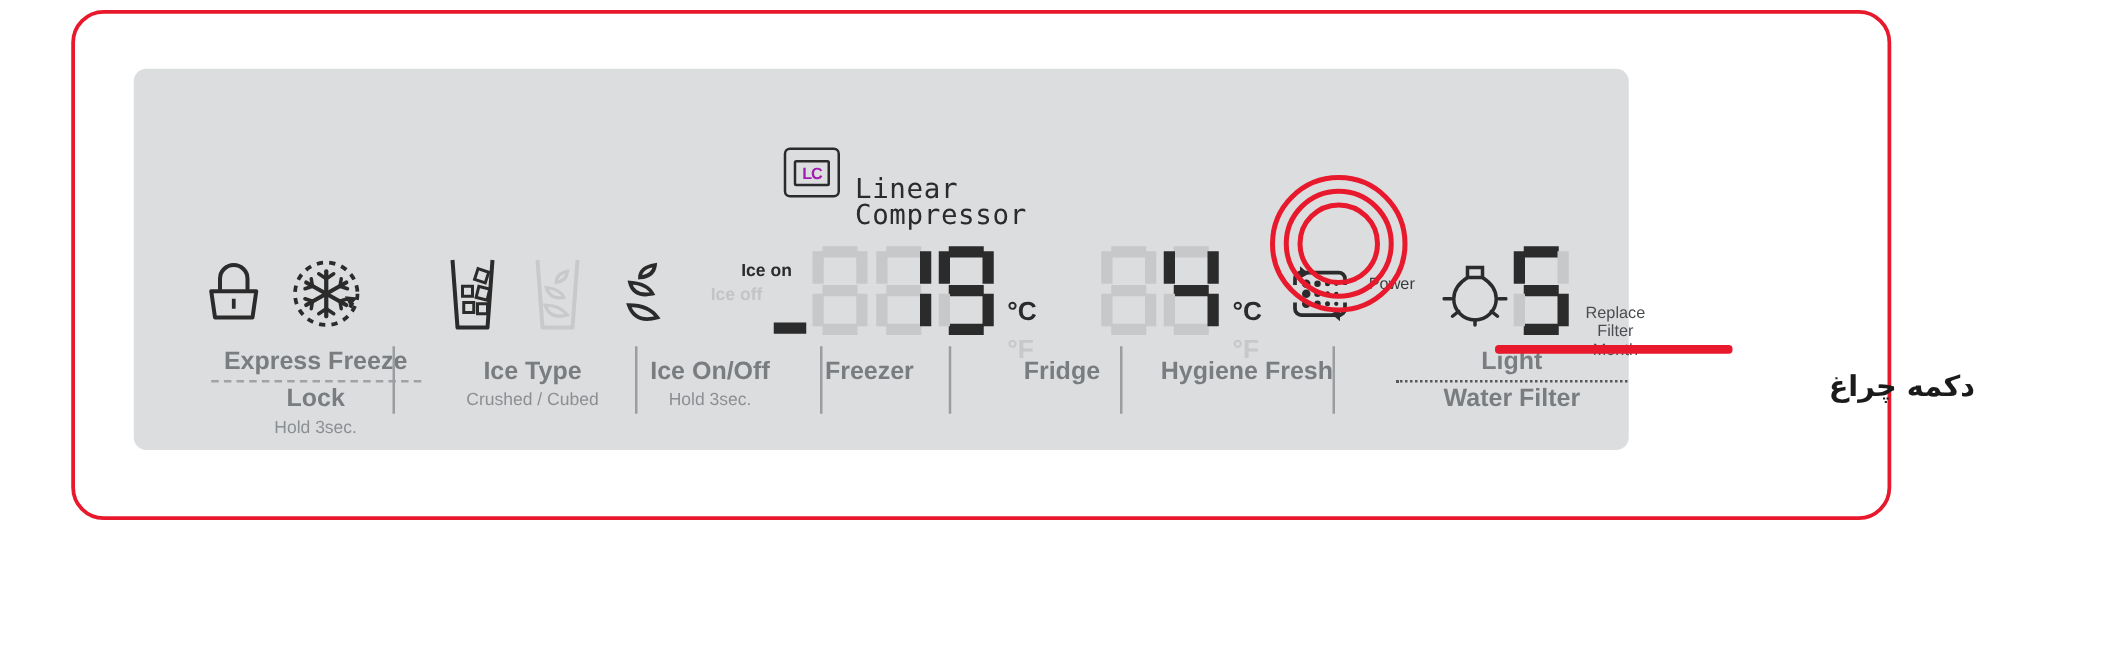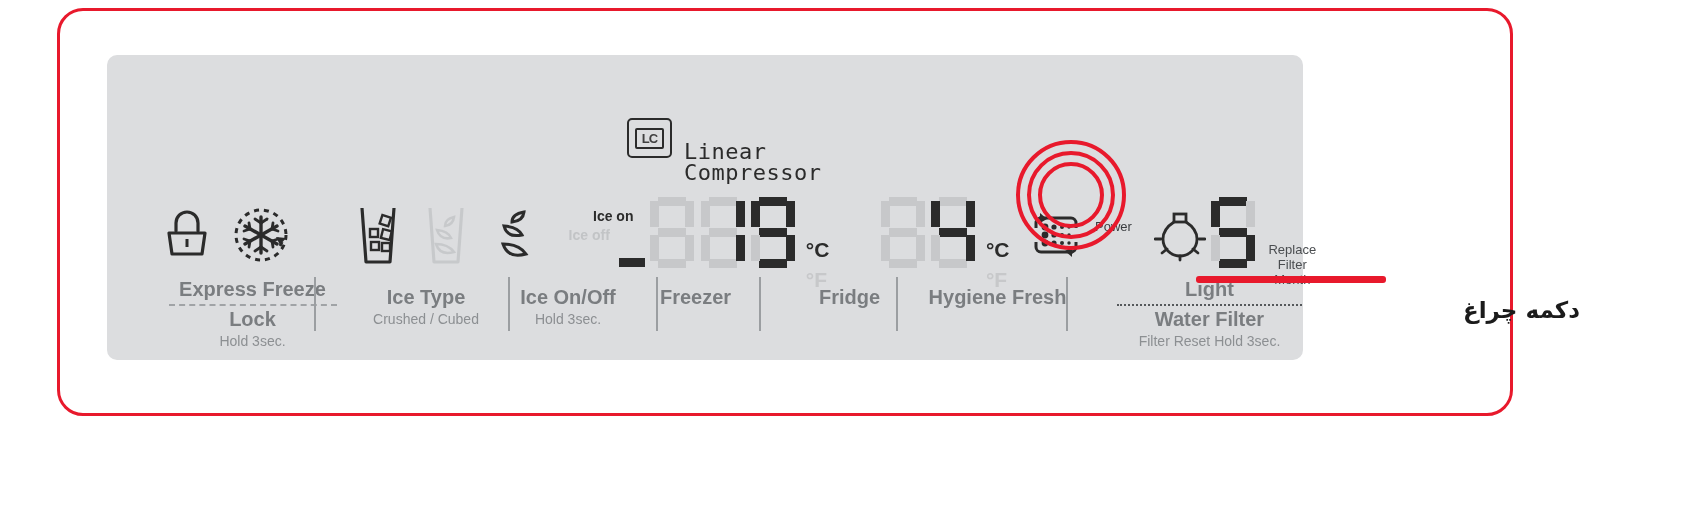--- a/index.html
+++ b/index.html
@@ -55,7 +55,7 @@
     display: flex; align-items: center; justify-content: center;
     font-size: 13px; font-weight: bold;
     letter-spacing: -1px;
-    color: #404040;
+    color: #a21caf;
     box-sizing: border-box;
     font-family: "Liberation Sans", sans-serif;
   }

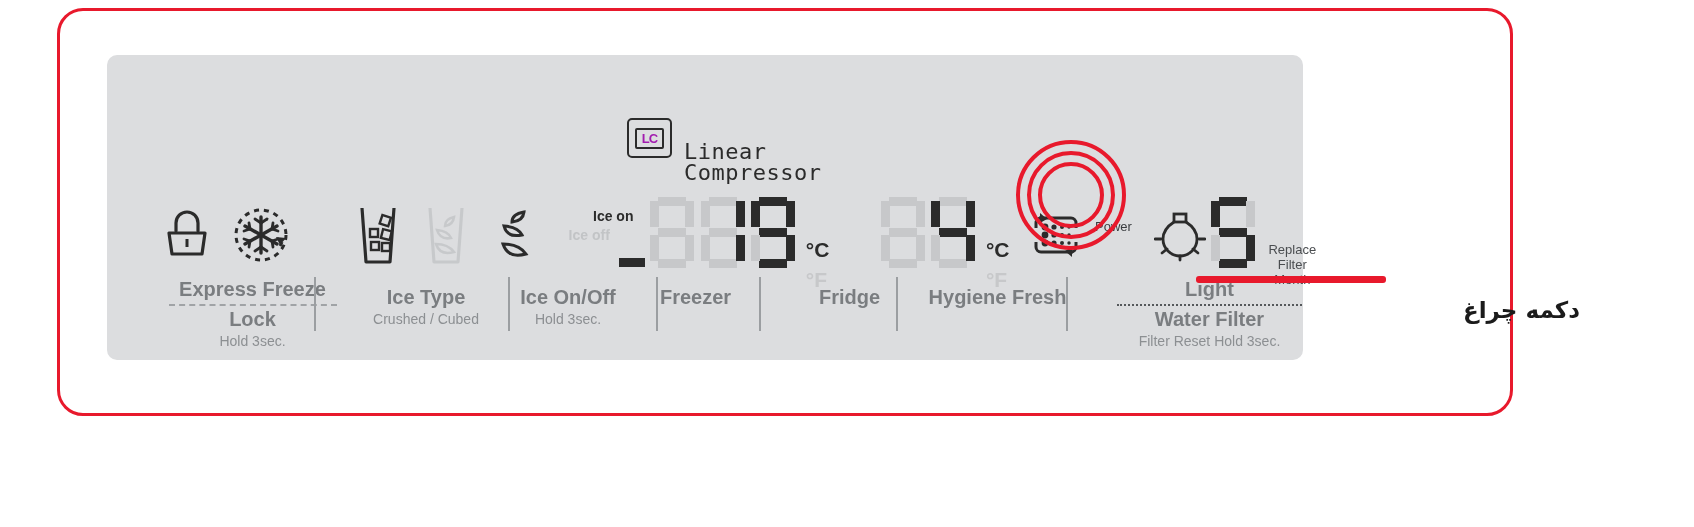--- a/index.html
+++ b/index.html
@@ -434,7 +434,6 @@
     <div class="label-main">Light</div>
     <div class="label-divider-dotted" style="width:185px;"></div>
     <div class="label-main">Water Filter</div>
-    <div class="label-sub">Filter Reset Hold 3sec.</div>
   </div>
 
 </div>

